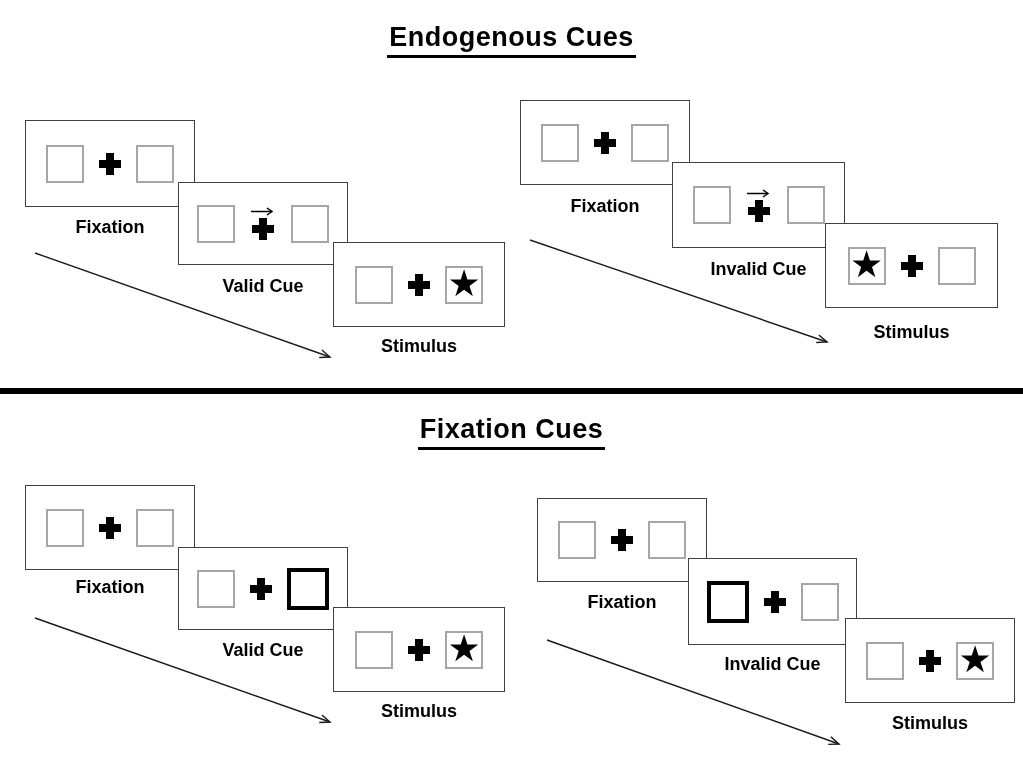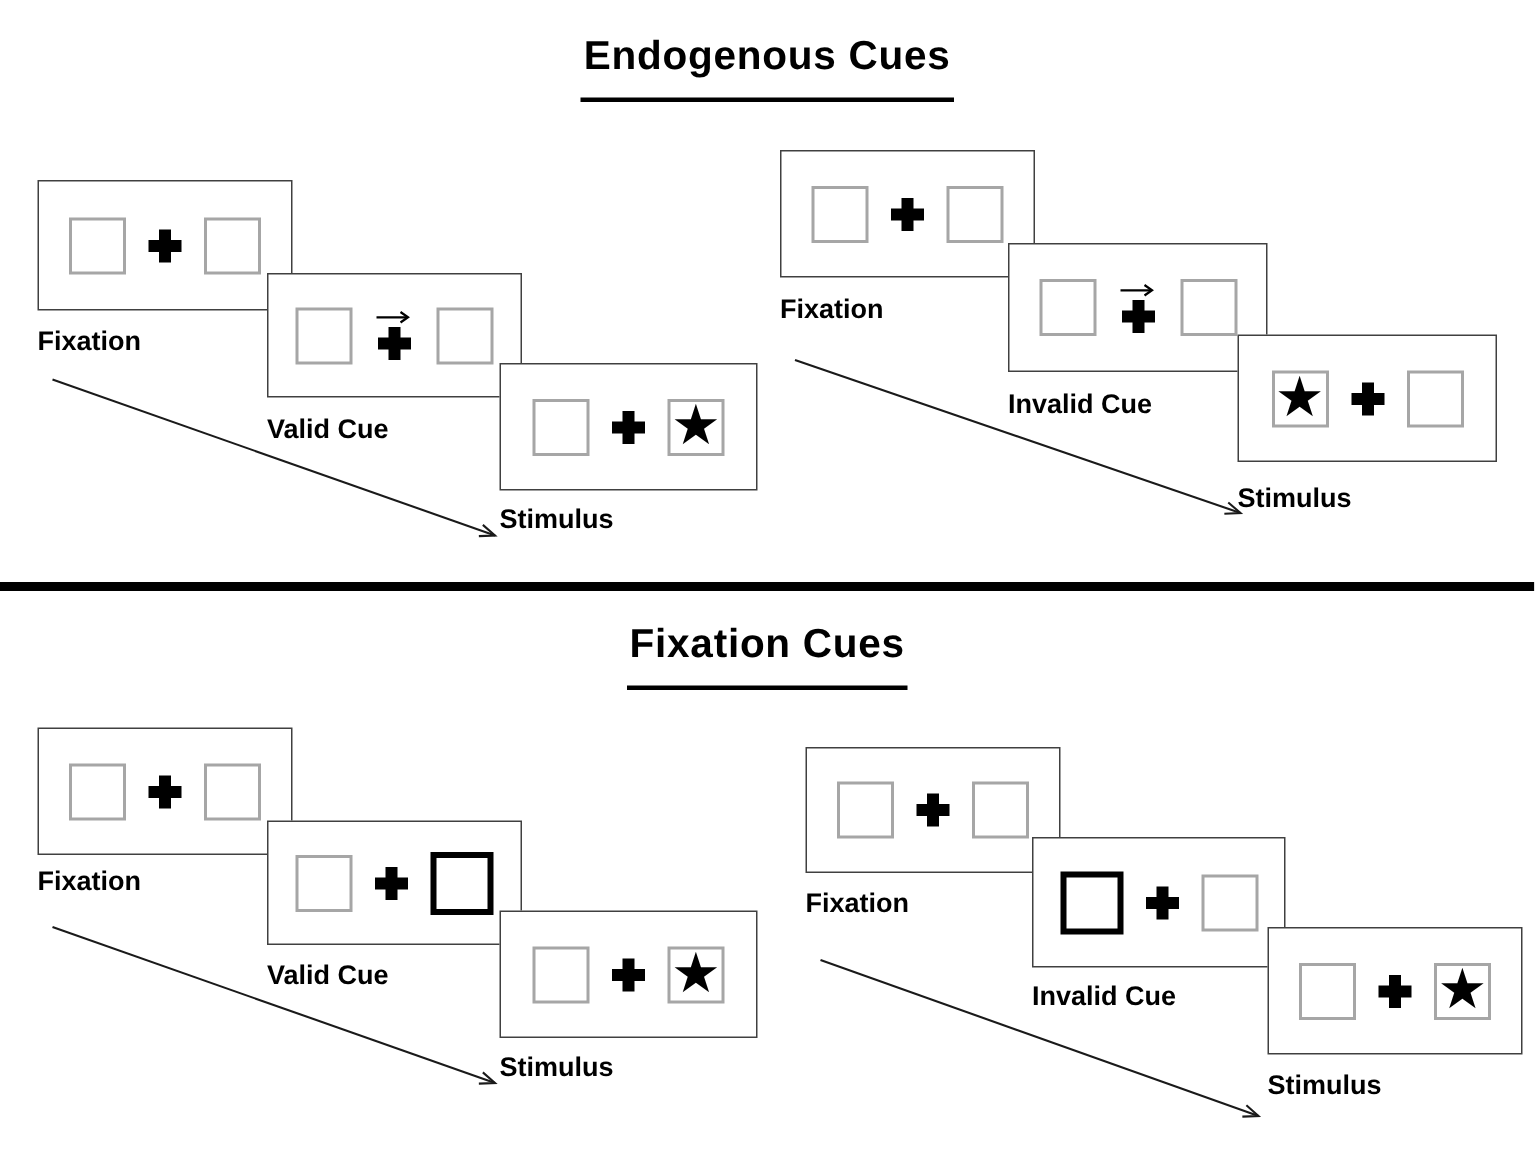--- a/index.html
+++ b/index.html
@@ -10,7 +10,7 @@
   .title-wrap{position:absolute;left:0;width:1023px;text-align:center;}
   .title{
     display:inline-block;font-size:27px;font-weight:bold;
-    border-bottom:3px solid #000;padding:0 2px 12px 2px;letter-spacing:0.5px;
+    border-bottom:3px solid #000;padding:0 2px 2px 2px;letter-spacing:0.5px;
   }
   #endo-title{top:22px;}
   #exo-title{top:414px;}

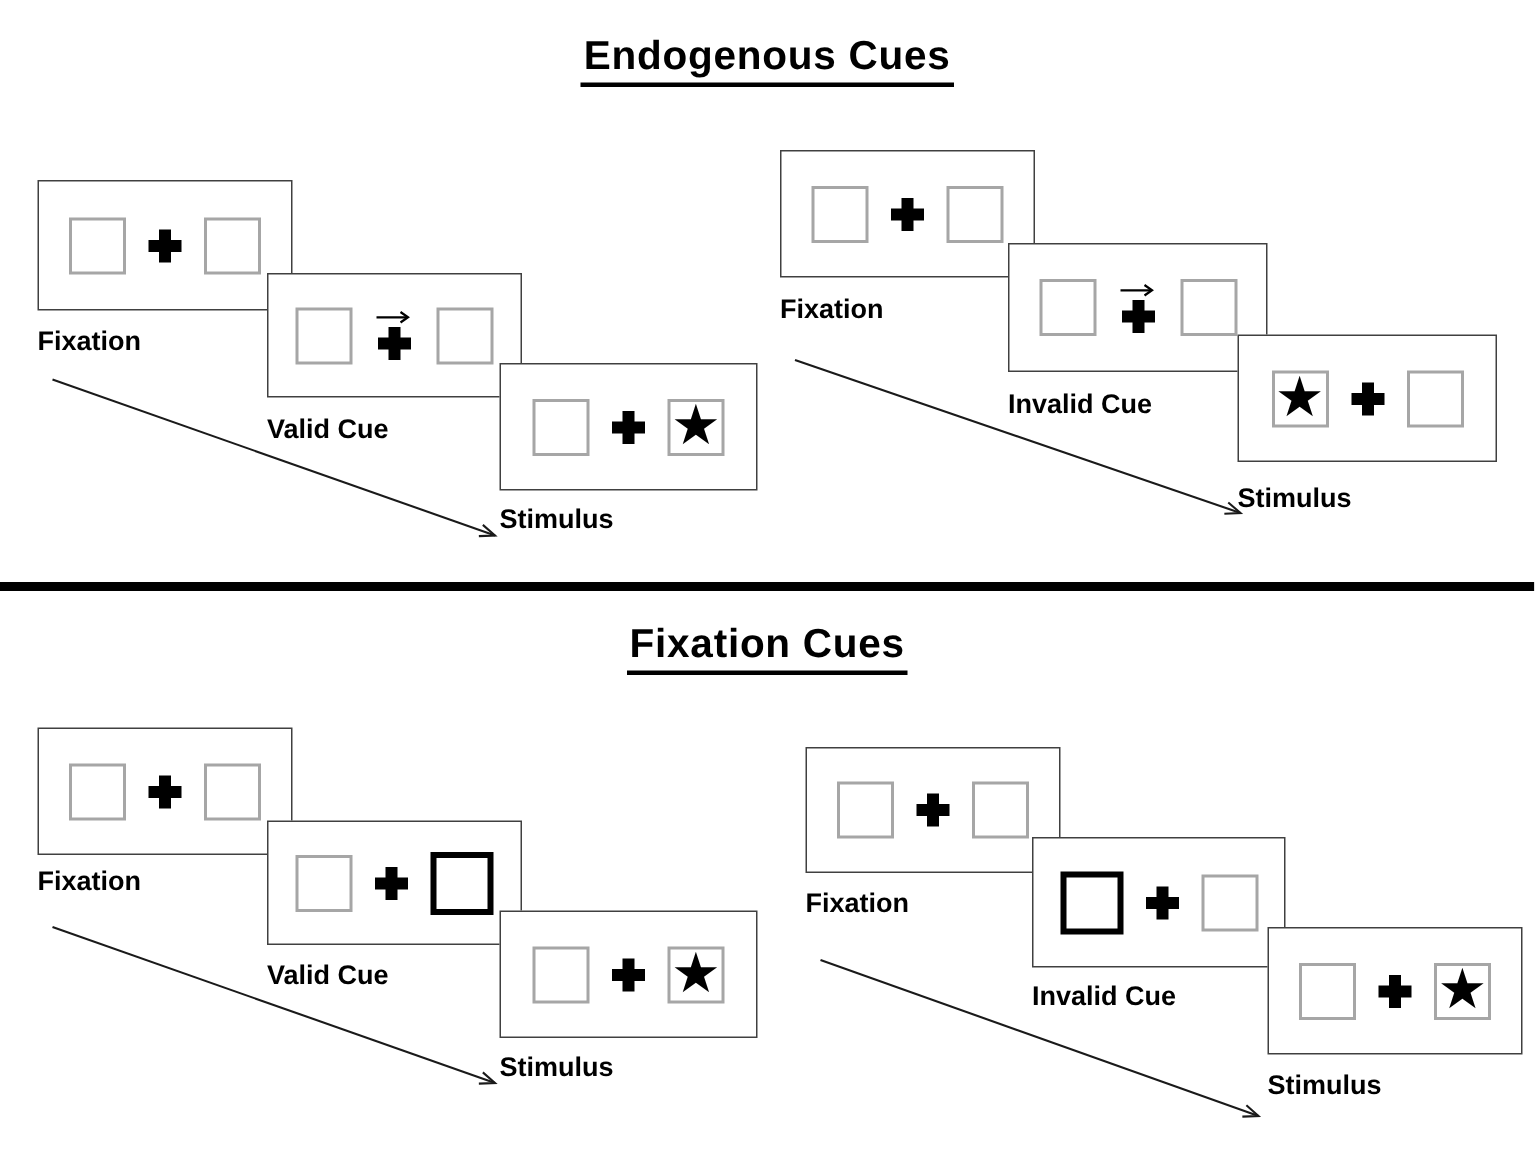--- a/index.html
+++ b/index.html
@@ -32,7 +32,7 @@
   .cue-center{display:flex;flex-direction:column;align-items:center;gap:2px;}
   .cue-arrow{display:block;}
   .step-label{
-    position:absolute;font-weight:bold;font-size:18px;text-align:left;z-index:3;
+    position:absolute;font-weight:bold;font-size:18px;text-align:center;z-index:3;
     white-space:nowrap;
   }
   #seq-arrows{position:absolute;left:0;top:0;z-index:1;pointer-events:none;}

